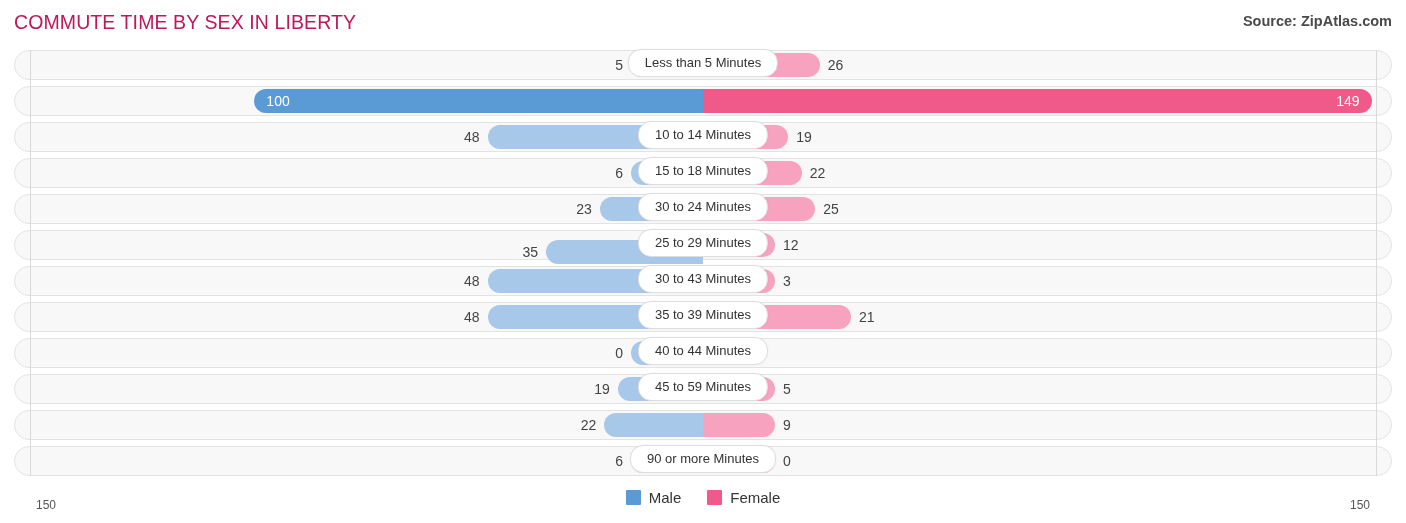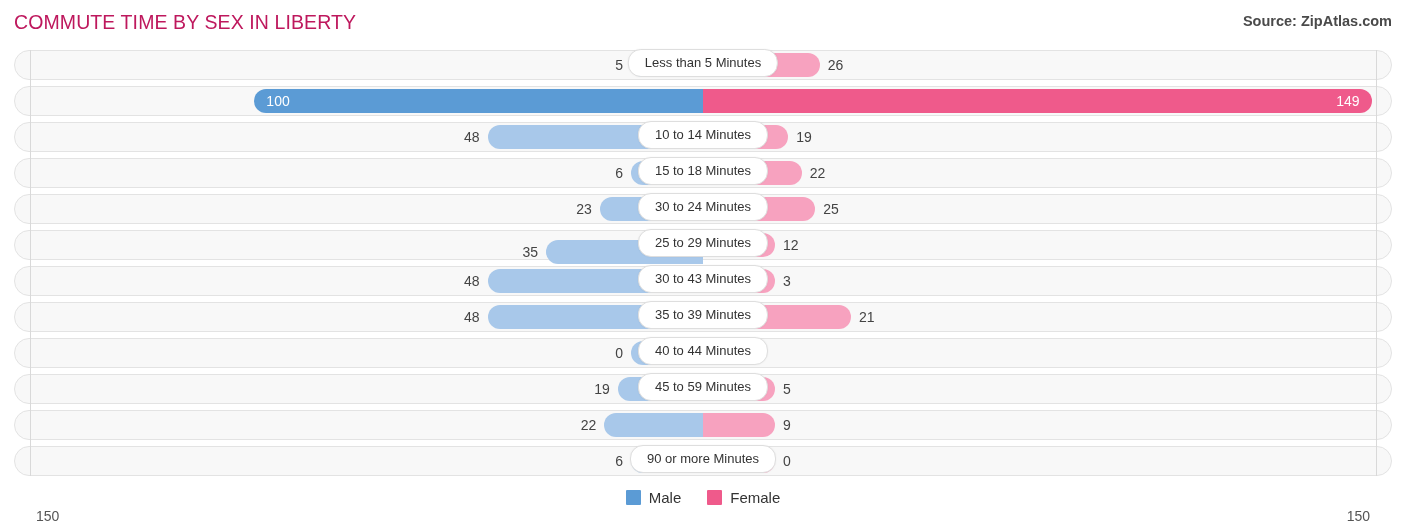--- a/index.html
+++ b/index.html
@@ -173,8 +173,8 @@
   }
   .axis-max {
     position: absolute;
-    top: 24px;
-    font-size: 14px;
+    top: 14px;
+    font-size: 12px;
     color: #555;
   }
   .axis-max.left  { left: 36px; }

